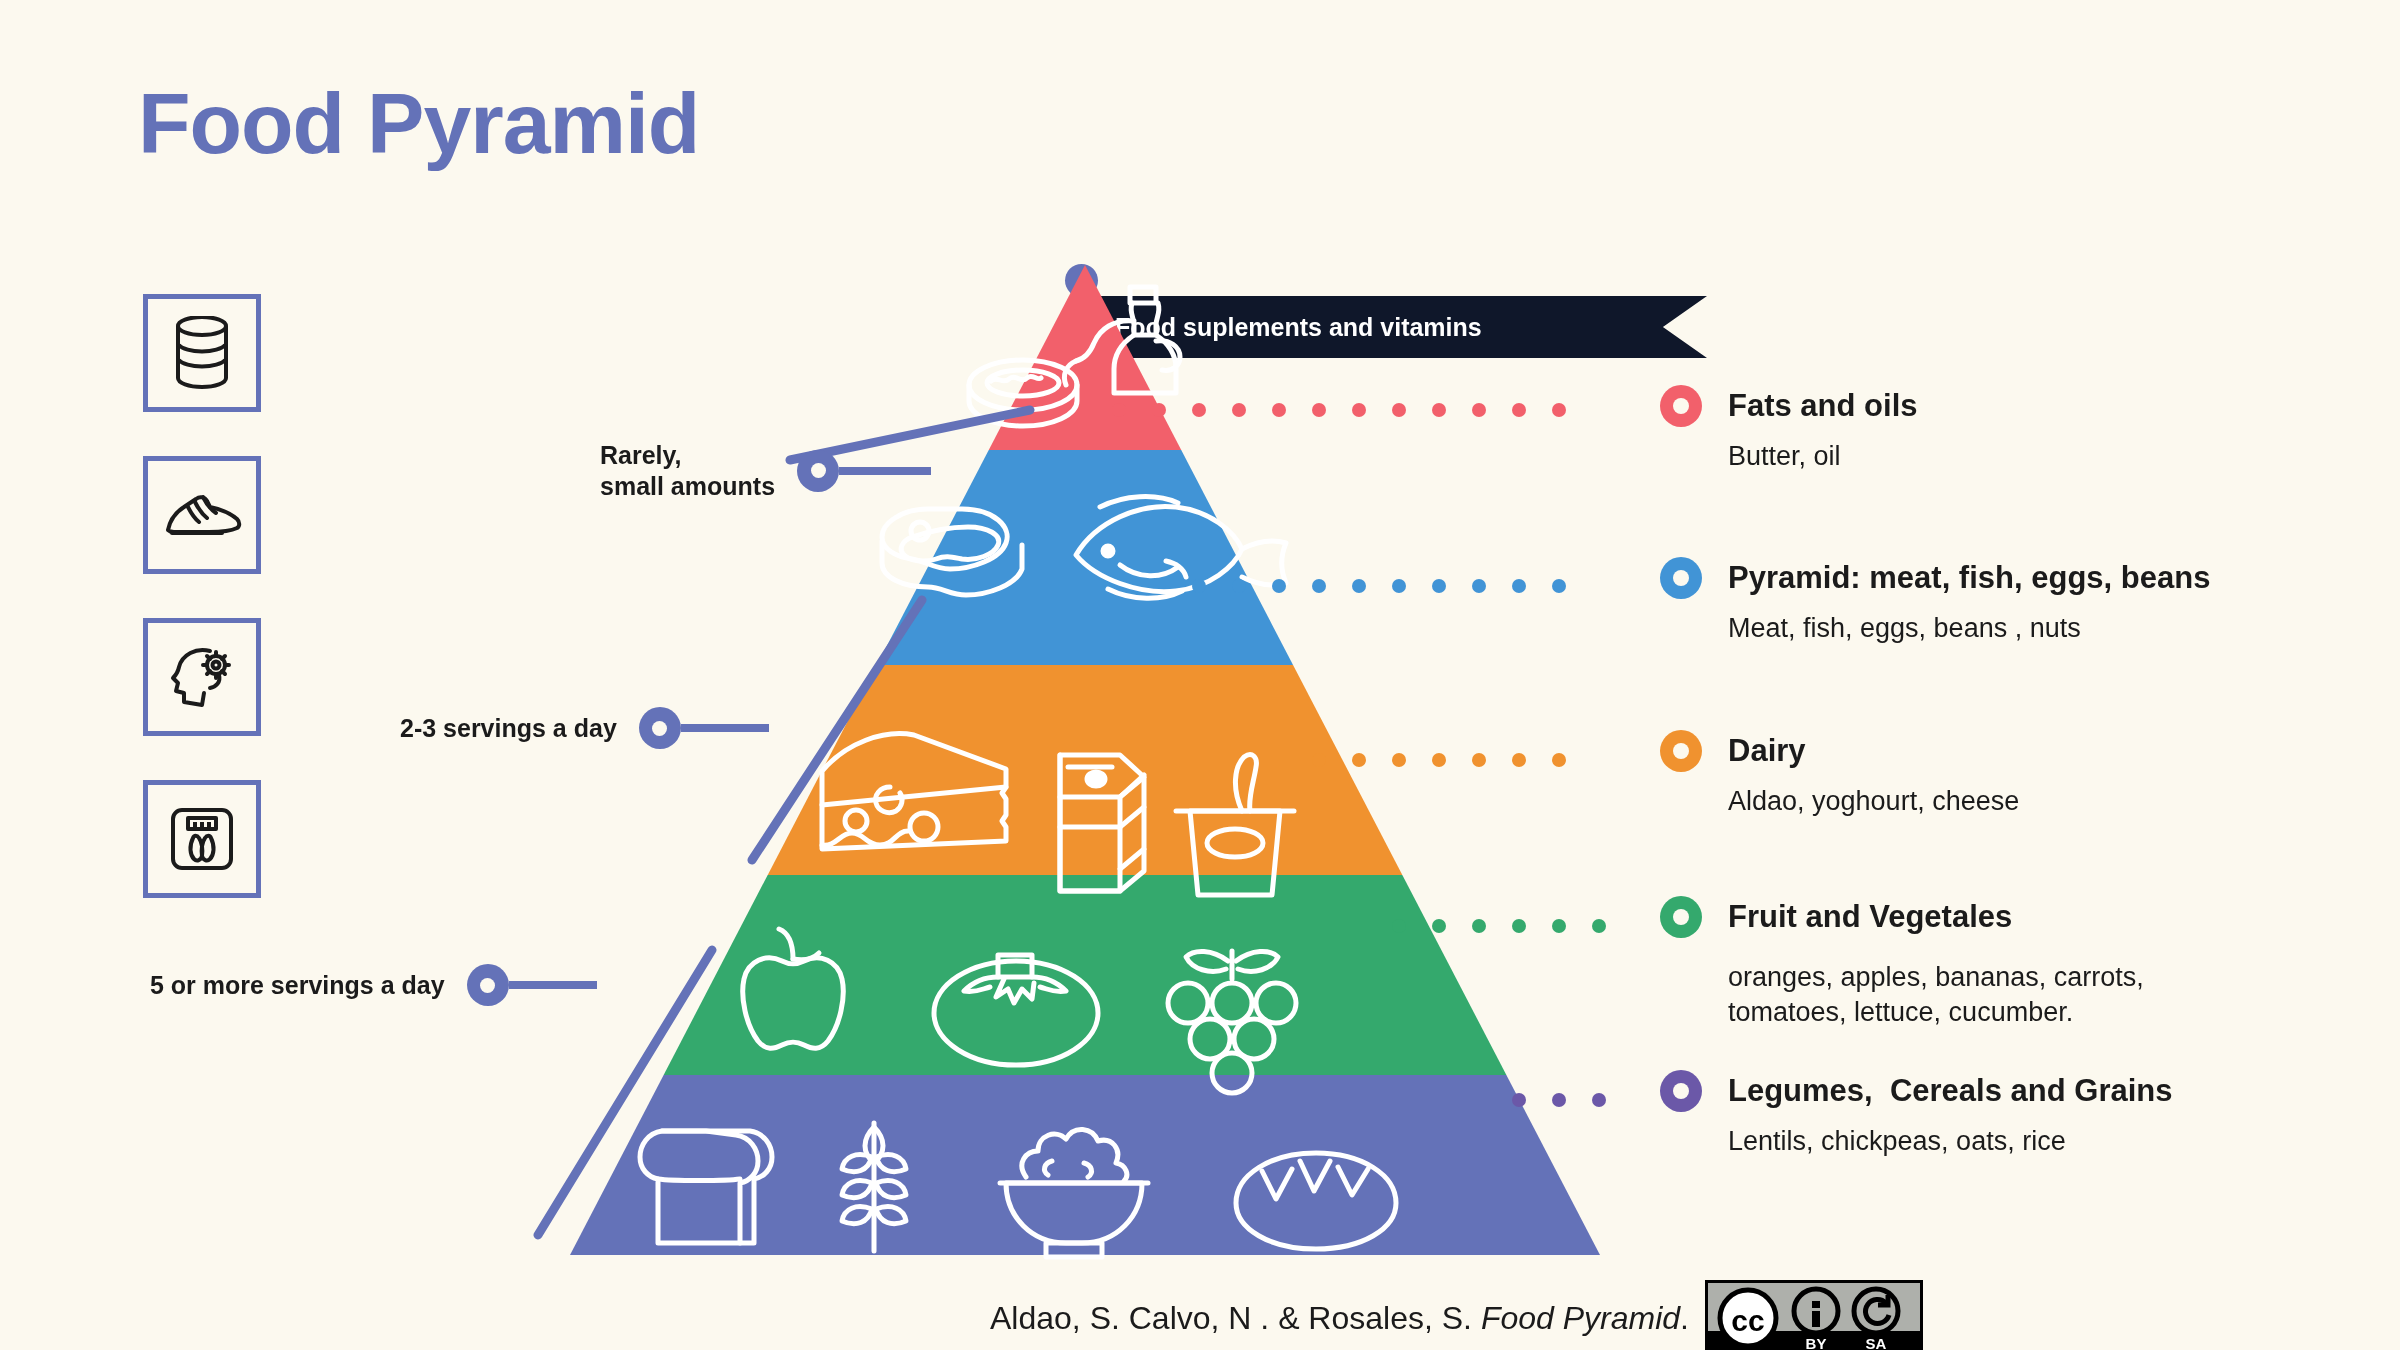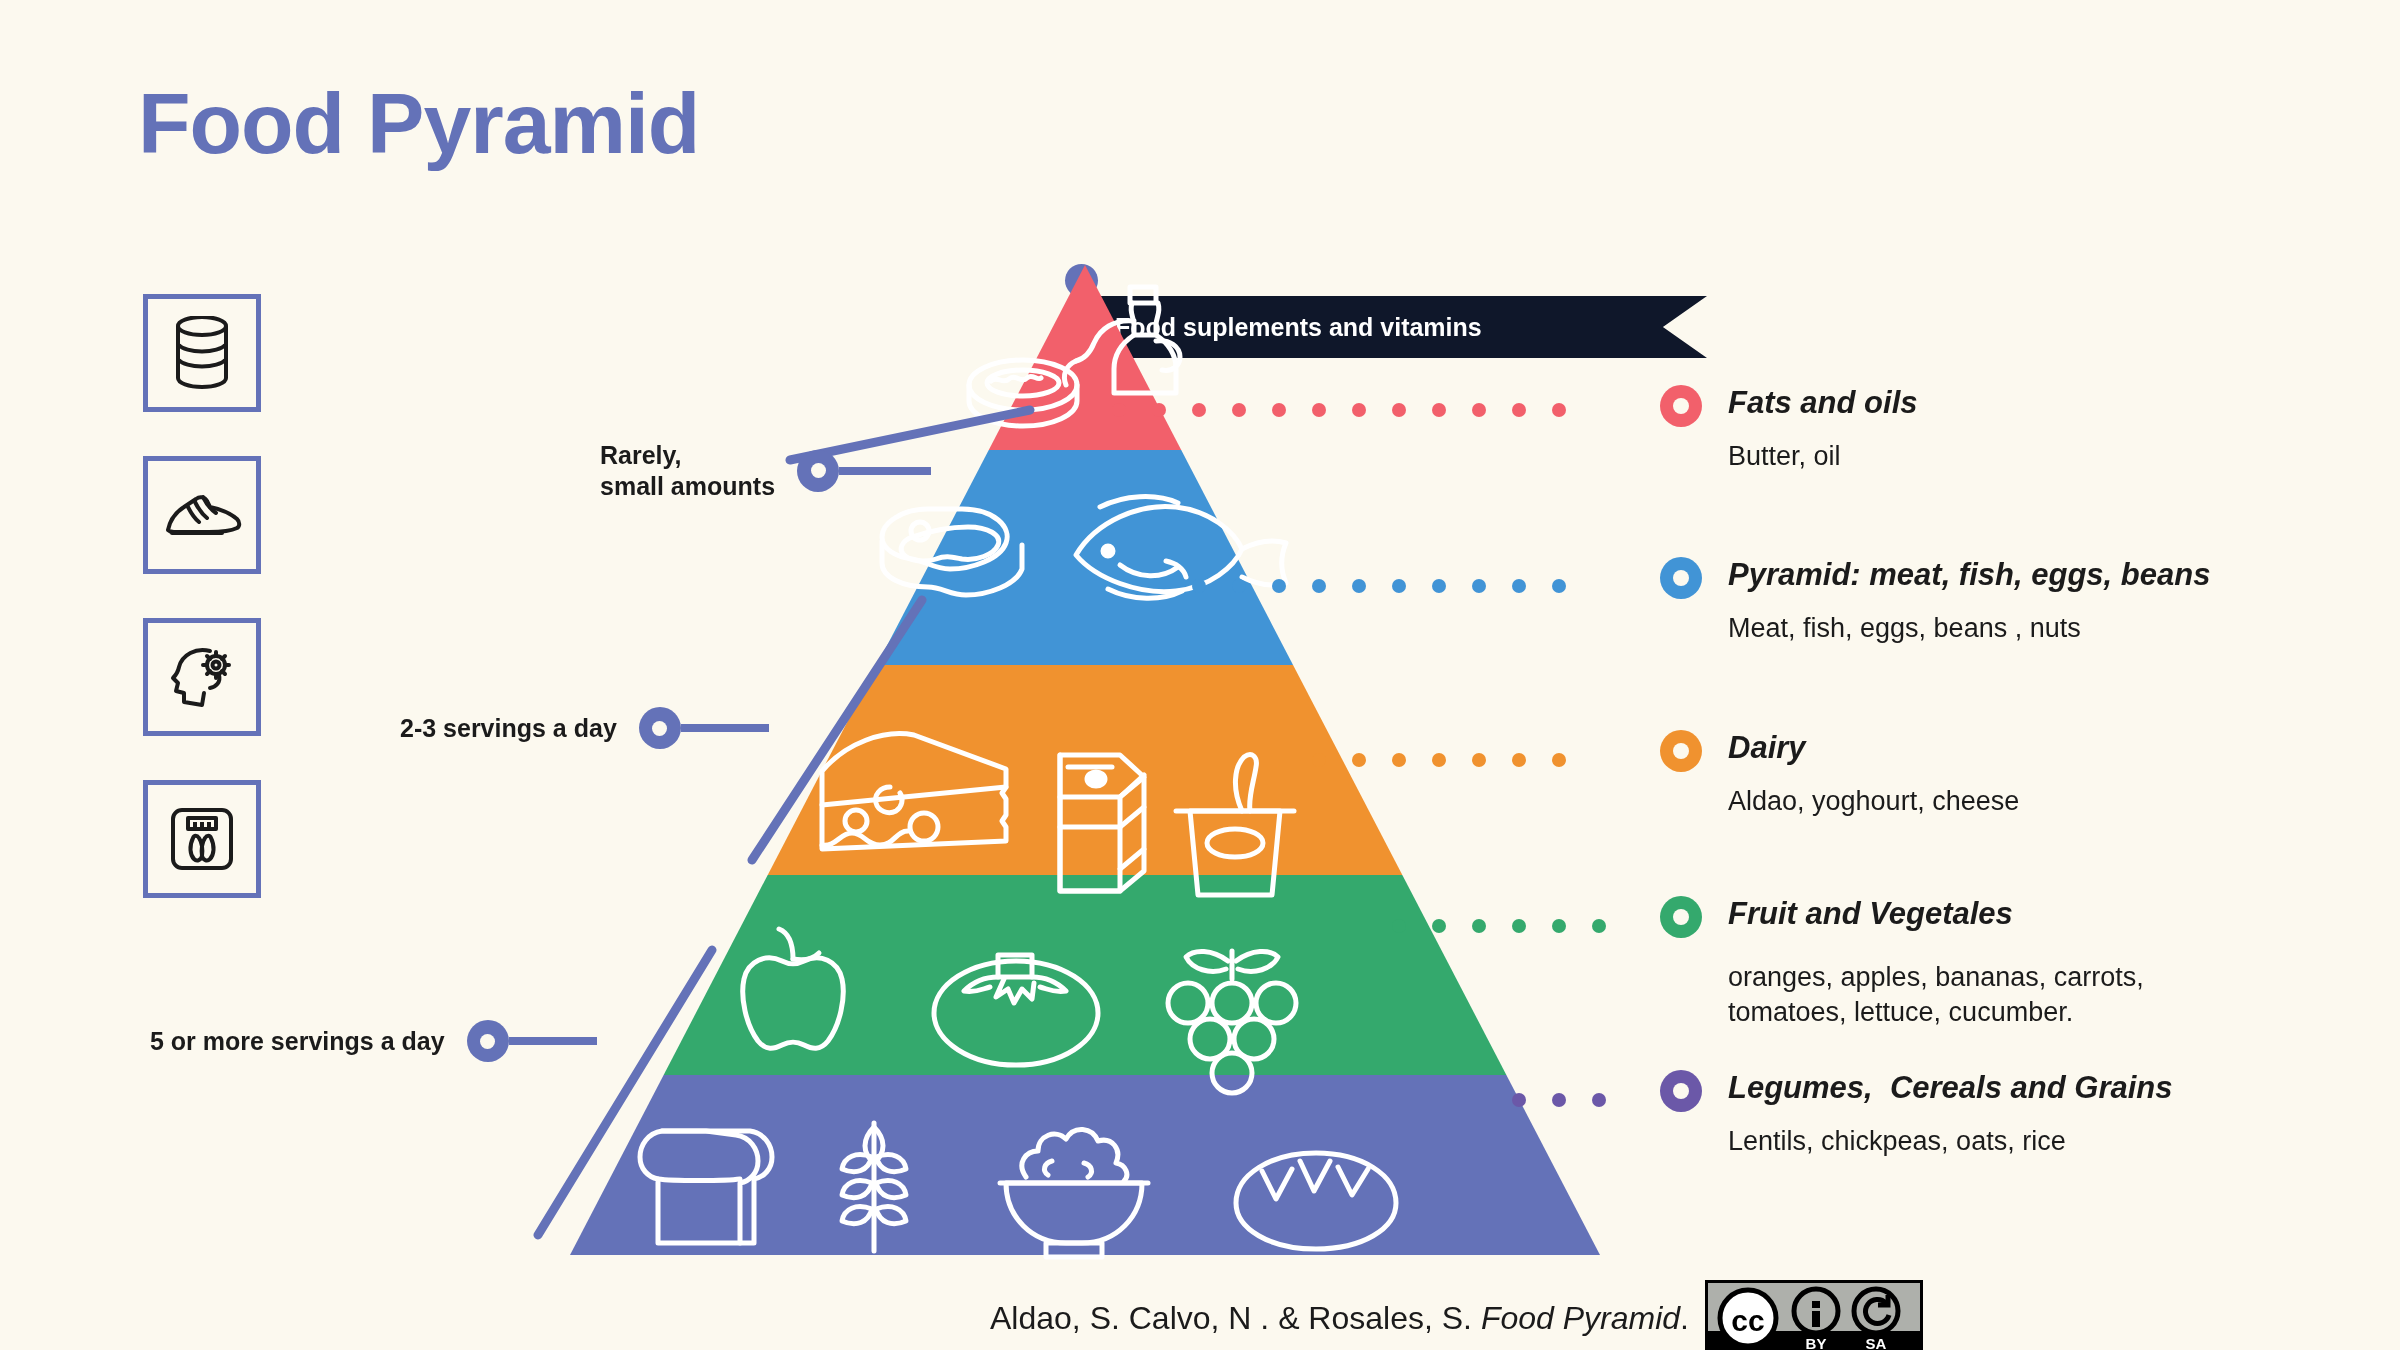--- a/index.html
+++ b/index.html
@@ -154,7 +154,7 @@
     height: 1350px;
   }
   .legend-item { position: absolute; left: 0; width: 740px; }
-  .legend-head { display: flex; align-items: flex-start; font-style: italic; }
+  .legend-head { display: flex; align-items: center; }
   .legend-donut {
     width: 42px;
     height: 42px;

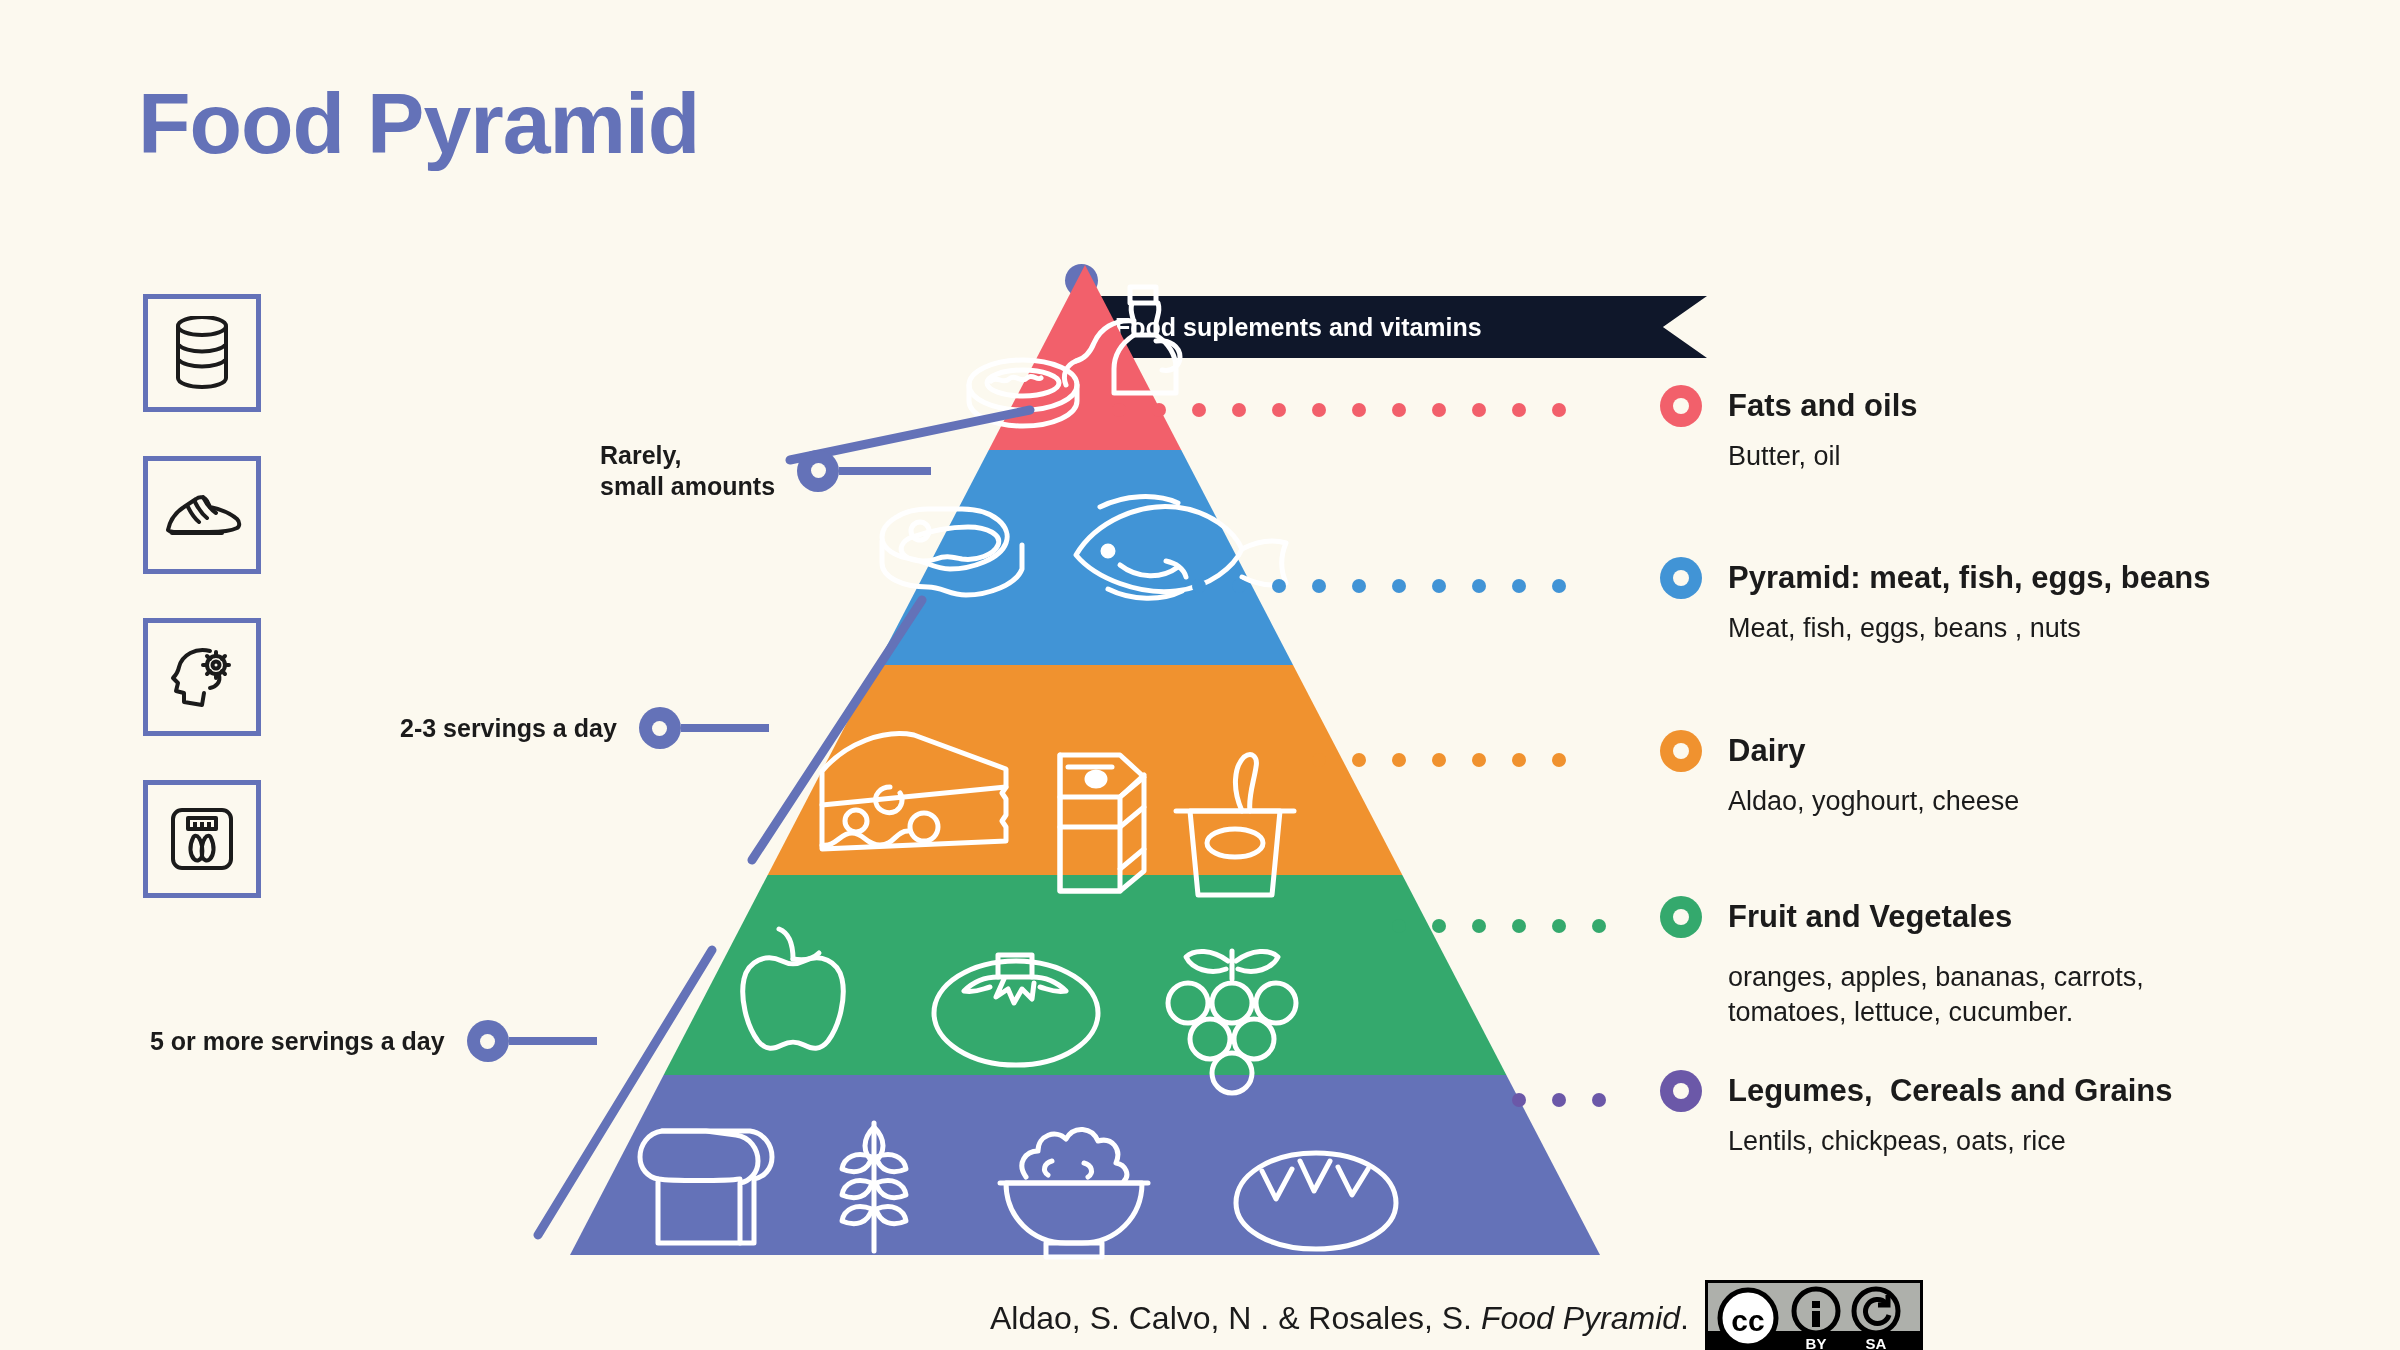--- a/index.html
+++ b/index.html
@@ -142,7 +142,7 @@
   #callout-fats .callout-stub { width: 92px; }
   #callout-protein{ left: 400px; top: 707px; }
   #callout-protein .callout-stub { width: 88px; }
-  #callout-veg    { left: 150px; top: 1020px; }
+  #callout-veg    { left: 150px; top: 964px; }
   #callout-veg .callout-stub { width: 88px; }
 
   

